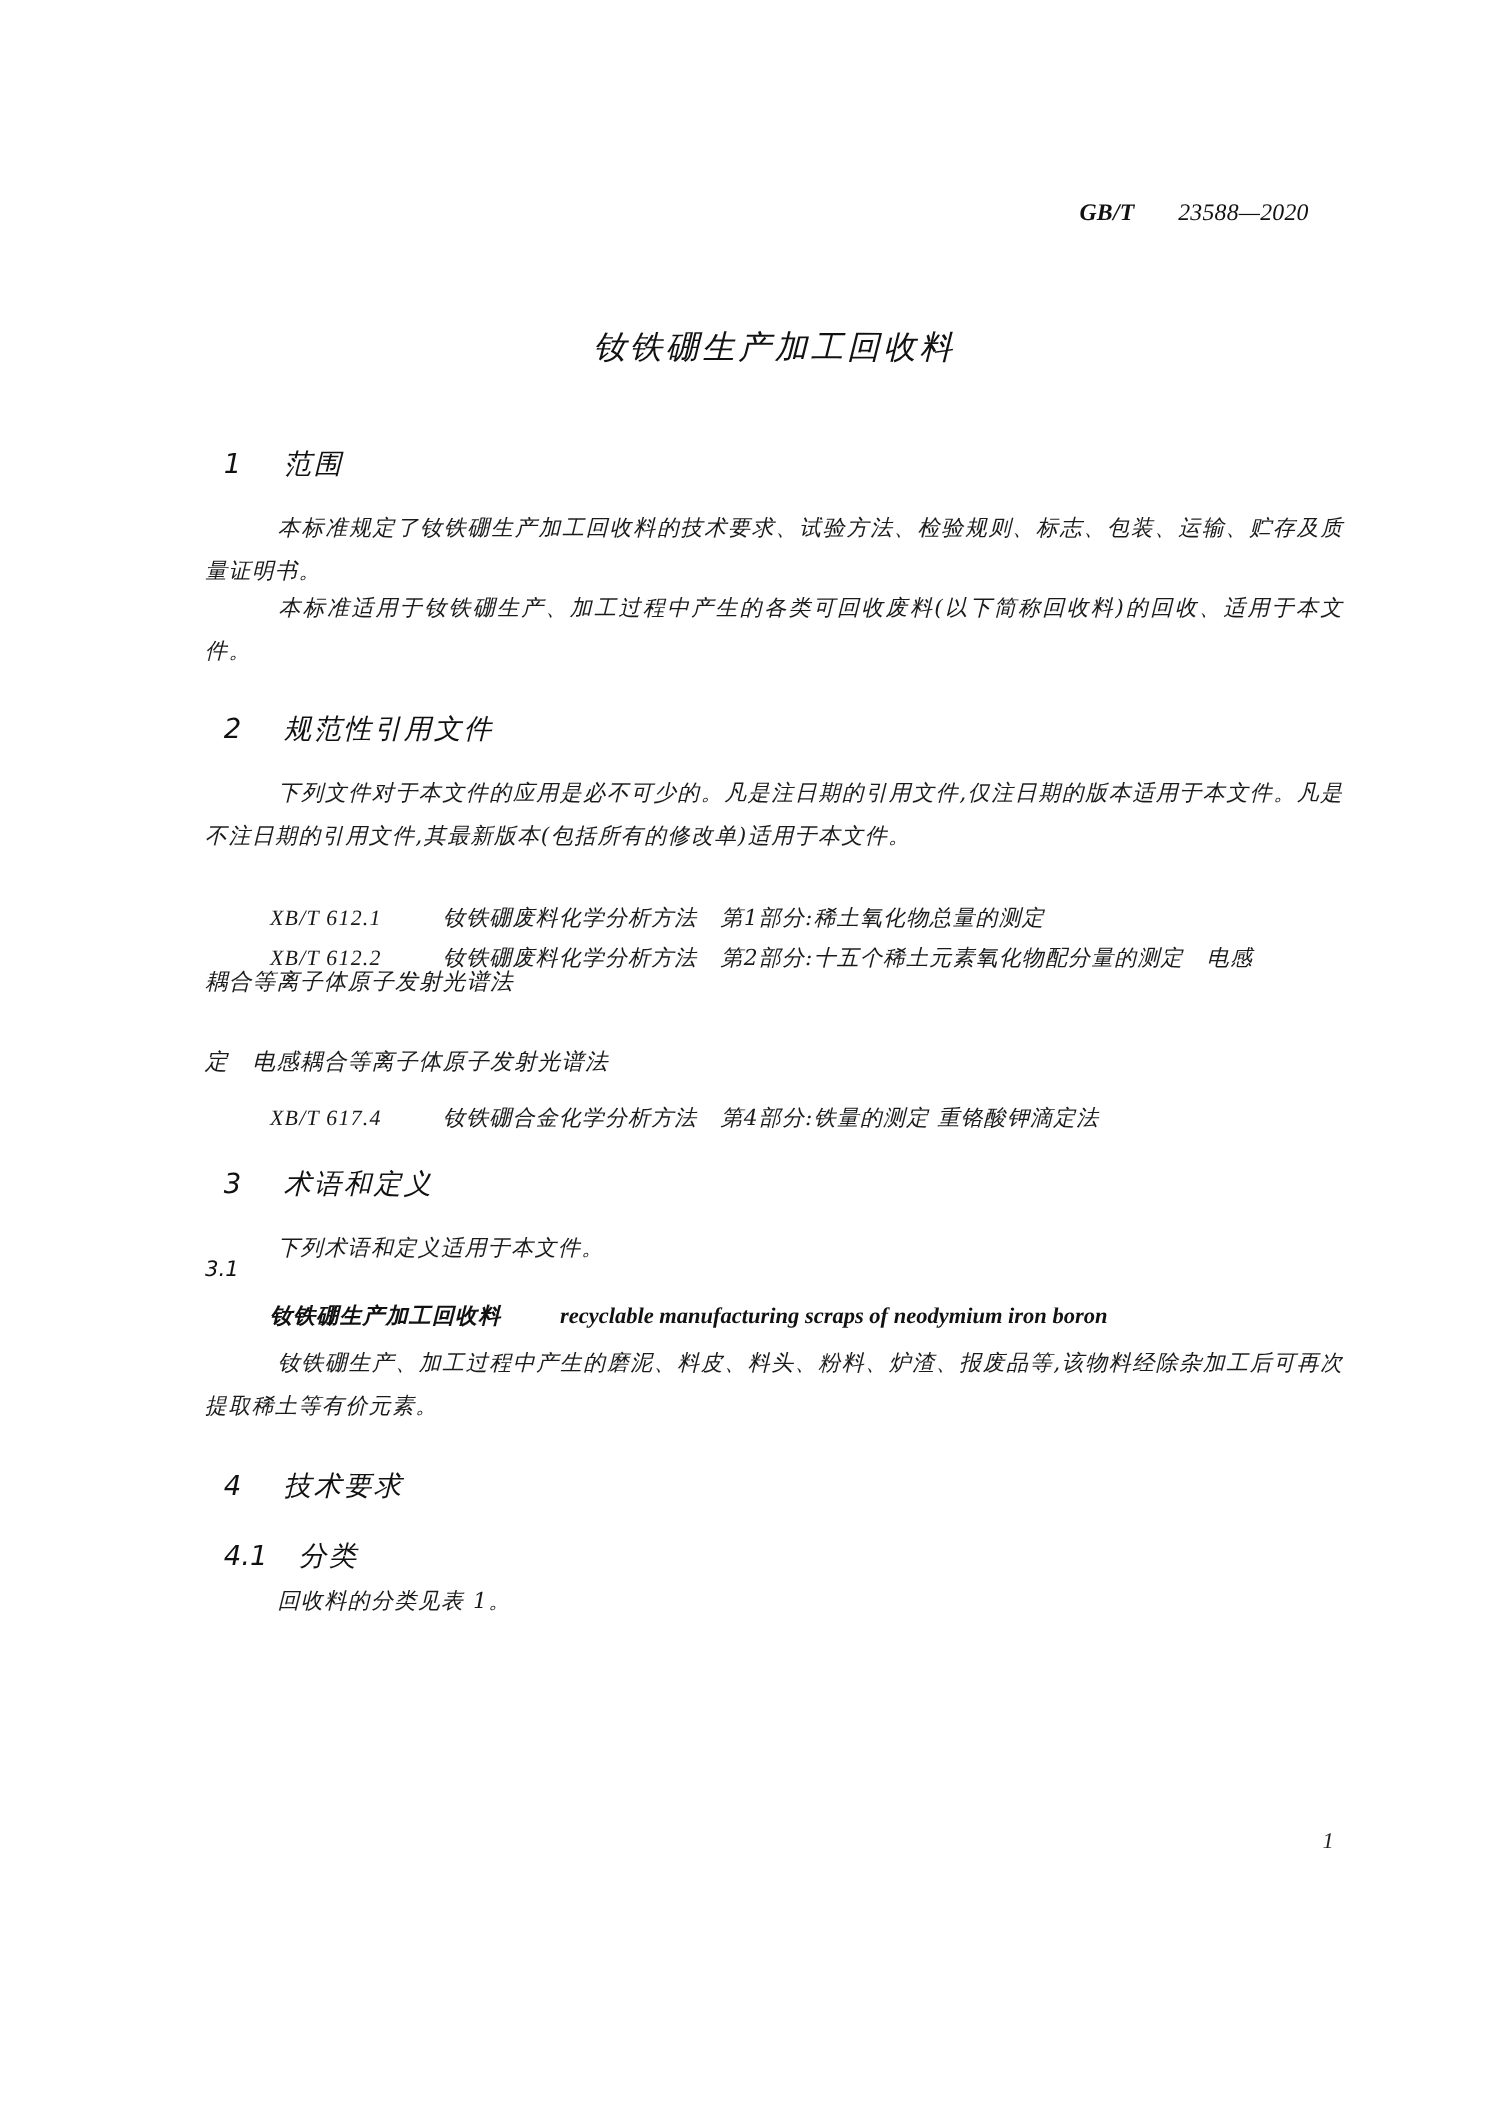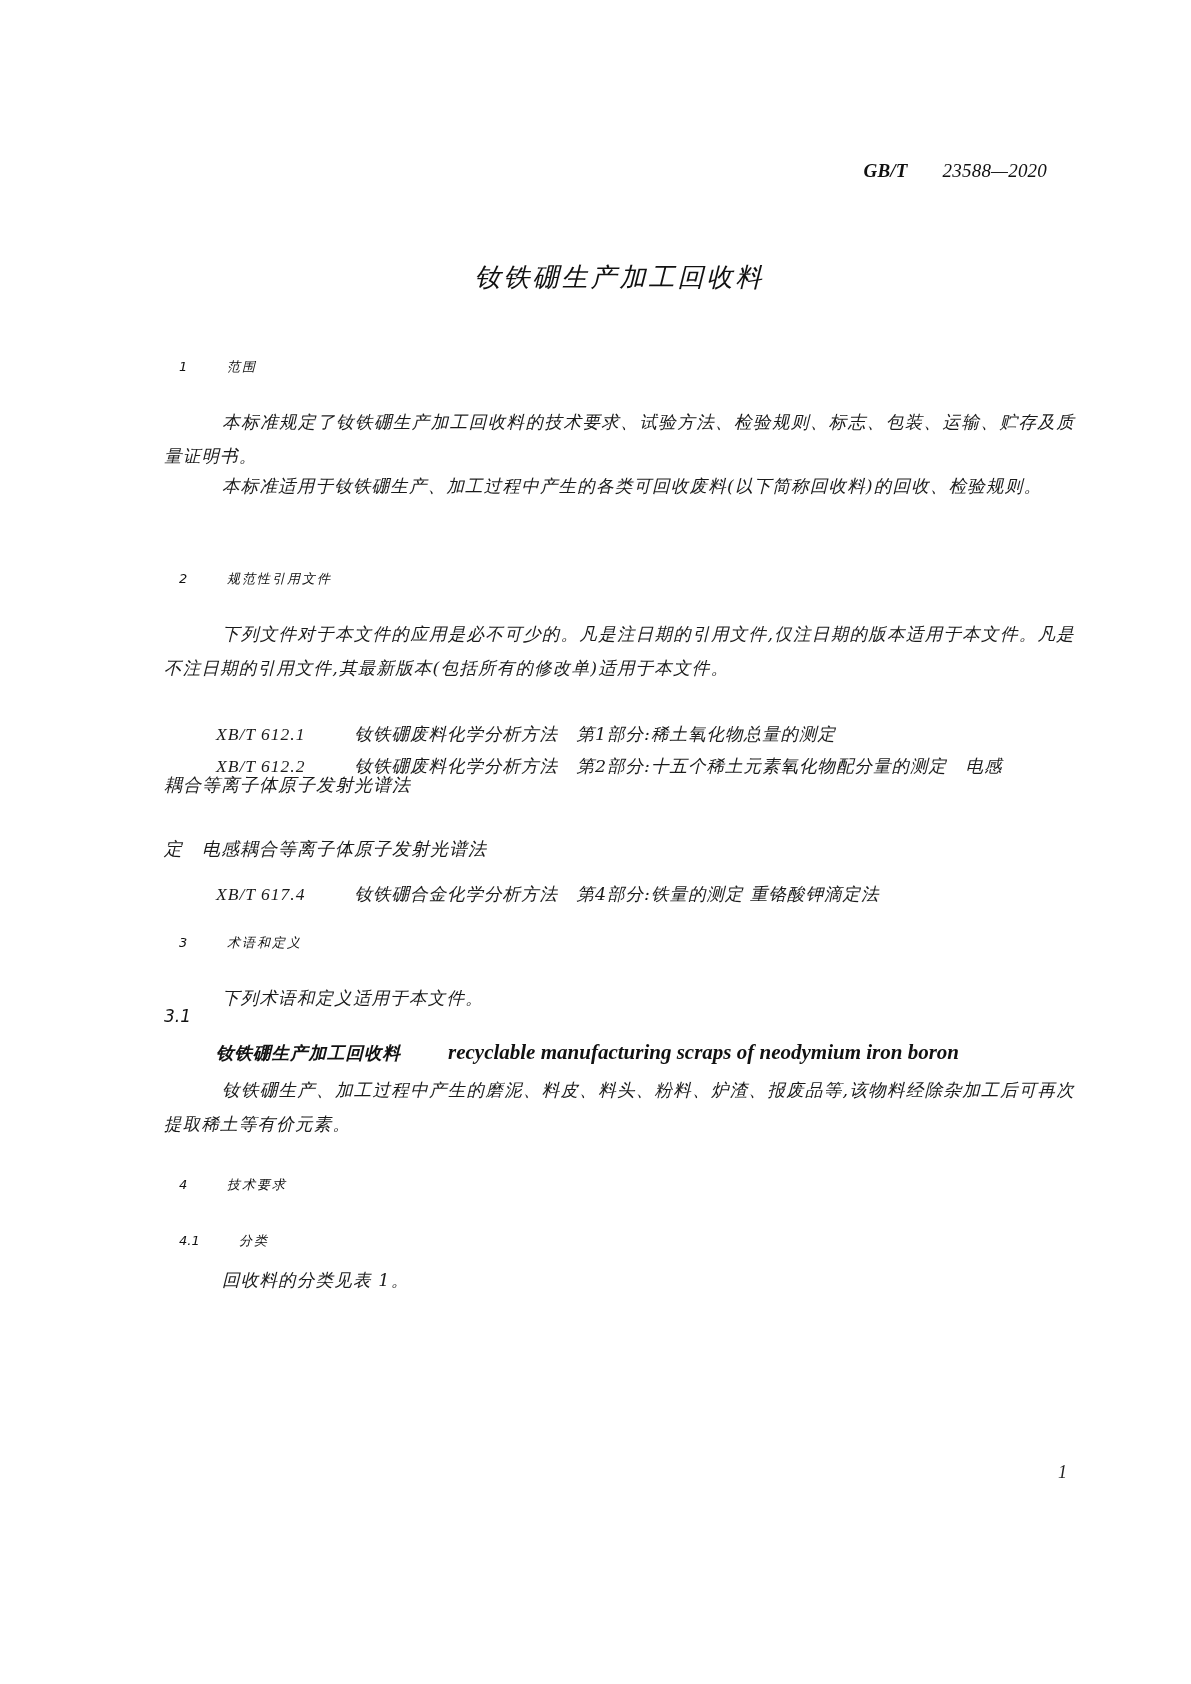--- a/index.html
+++ b/index.html
@@ -23,7 +23,7 @@
     }
     .heading {
       position: absolute; left: 128px;
-      font-family: "DejaVu Sans", sans-serif; font-size: 13px; color: #111;
+      font-family: "DejaVu Sans", sans-serif; font-size: 22px; color: #111;
       letter-spacing: 2px;
     }
     .heading .num { display: inline-block; width: 42px; letter-spacing: 0; }

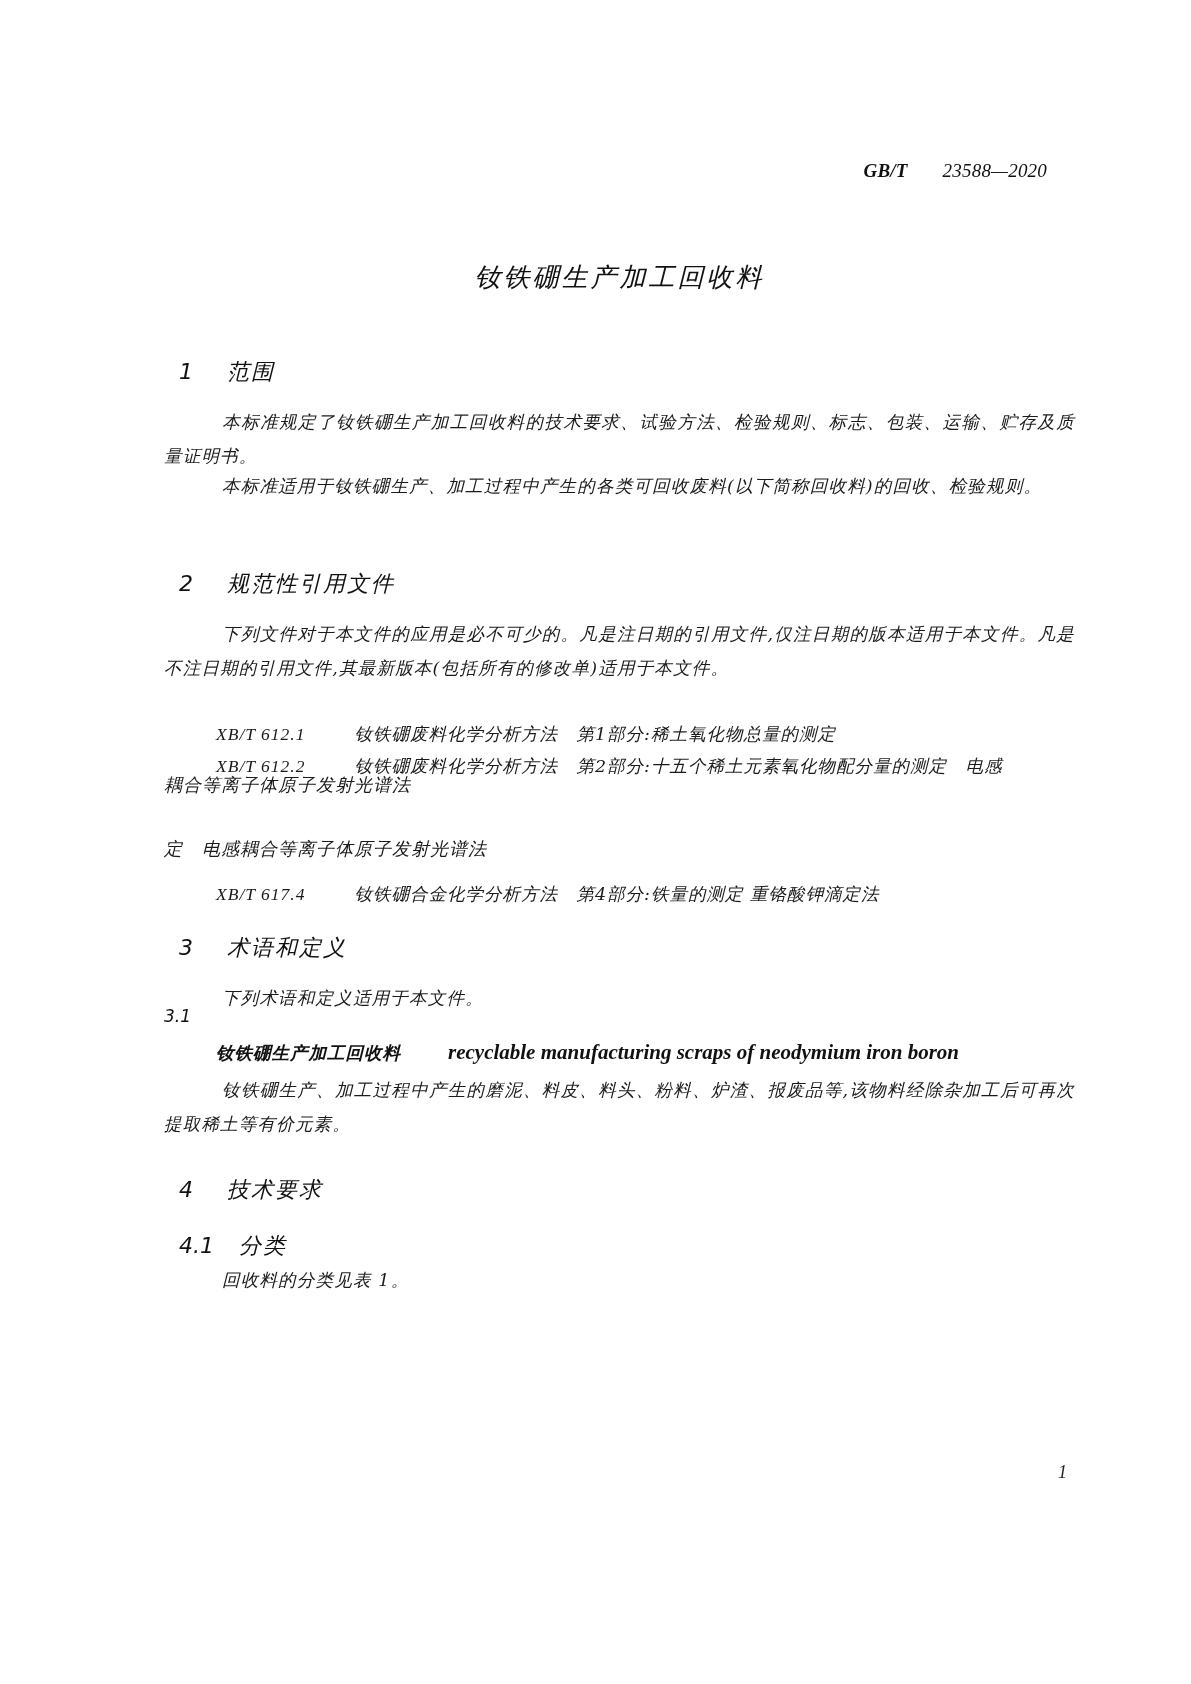--- a/index.html
+++ b/index.html
@@ -79,7 +79,7 @@
     <span class="indent"></span><span>本标准规定了钕铁硼生产加工回收料的技术要求、试验方法、检验规则、标志、包装、运输、贮存及质量证明书。</span>
   </div>
   <div class="para" style="top:426px;">
-    <span class="indent"></span><span>本标准适用于钕铁硼生产、加工过程中产生的各类可回收废料(以下简称回收料)的回收、检验规则。</span>
+    <span class="indent"></span><span>本标准适用于钕铁硼生产、加工过程中产生的各类可回收废料(以下简称回收料)的回收、适用于本文件。</span>
   </div>
 
   <div class="heading" style="top:520px;">

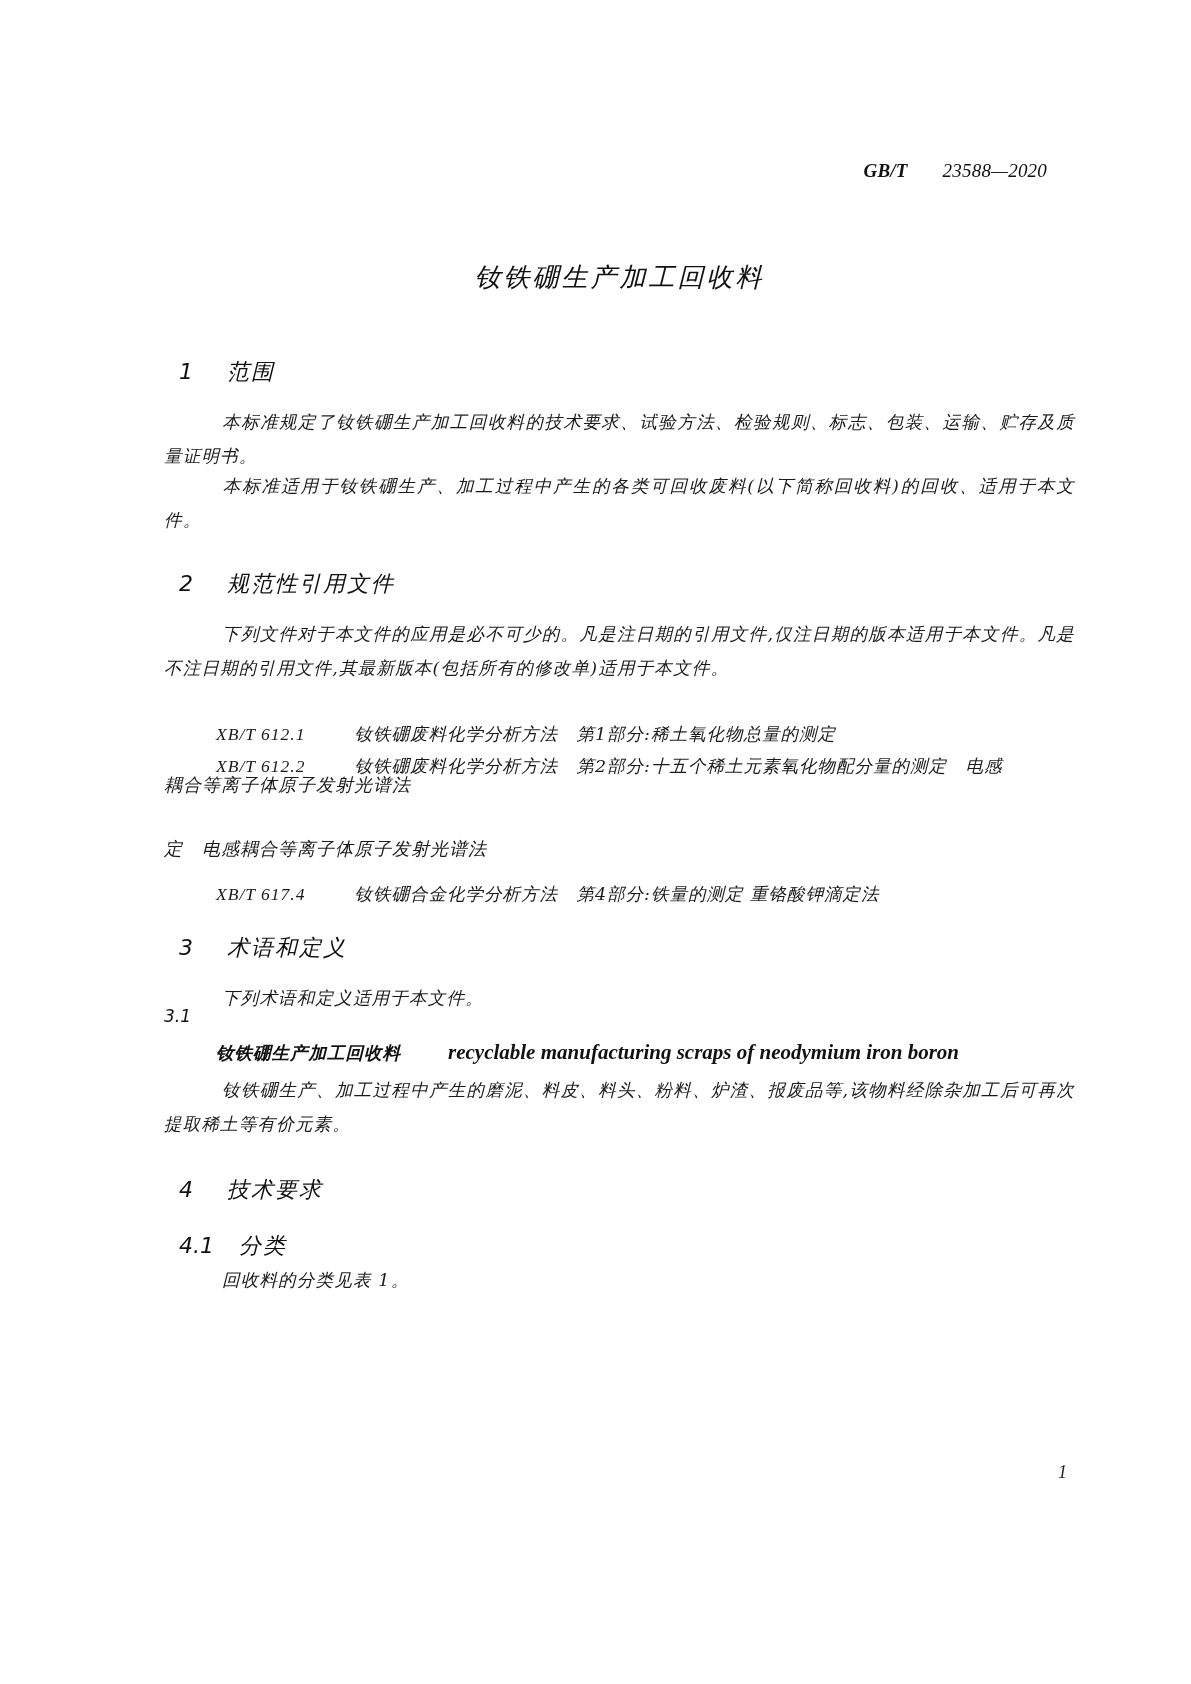--- a/index.html
+++ b/index.html
@@ -54,7 +54,7 @@
       font-size: 17.5px; color: #111;
     }
     .term-line .zh { font-family: "DejaVu Sans", sans-serif; font-weight: bold; letter-spacing: 1px; margin-right: 20px; }
-    .term-line .en { font-family: "Liberation Serif", serif; font-weight: bold; font-size: 21px; }
+    .term-line .en { font-family: "Liberation Serif", serif; font-weight: bold; font-size: 18px; }
     .page-num {
       position: absolute; left: 1022px; top: 1540px;
       font-family: "Liberation Serif", serif; font-size: 18px; color: #222;

